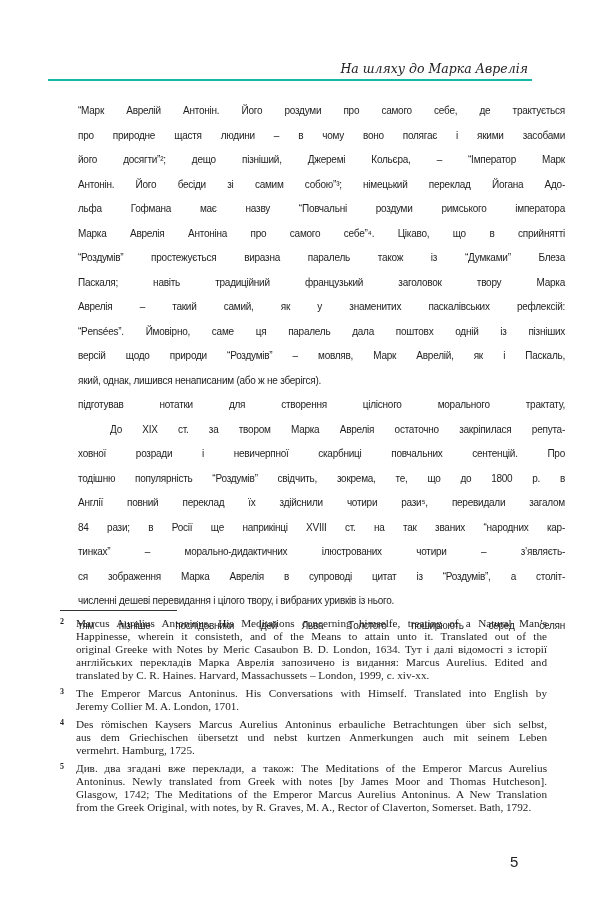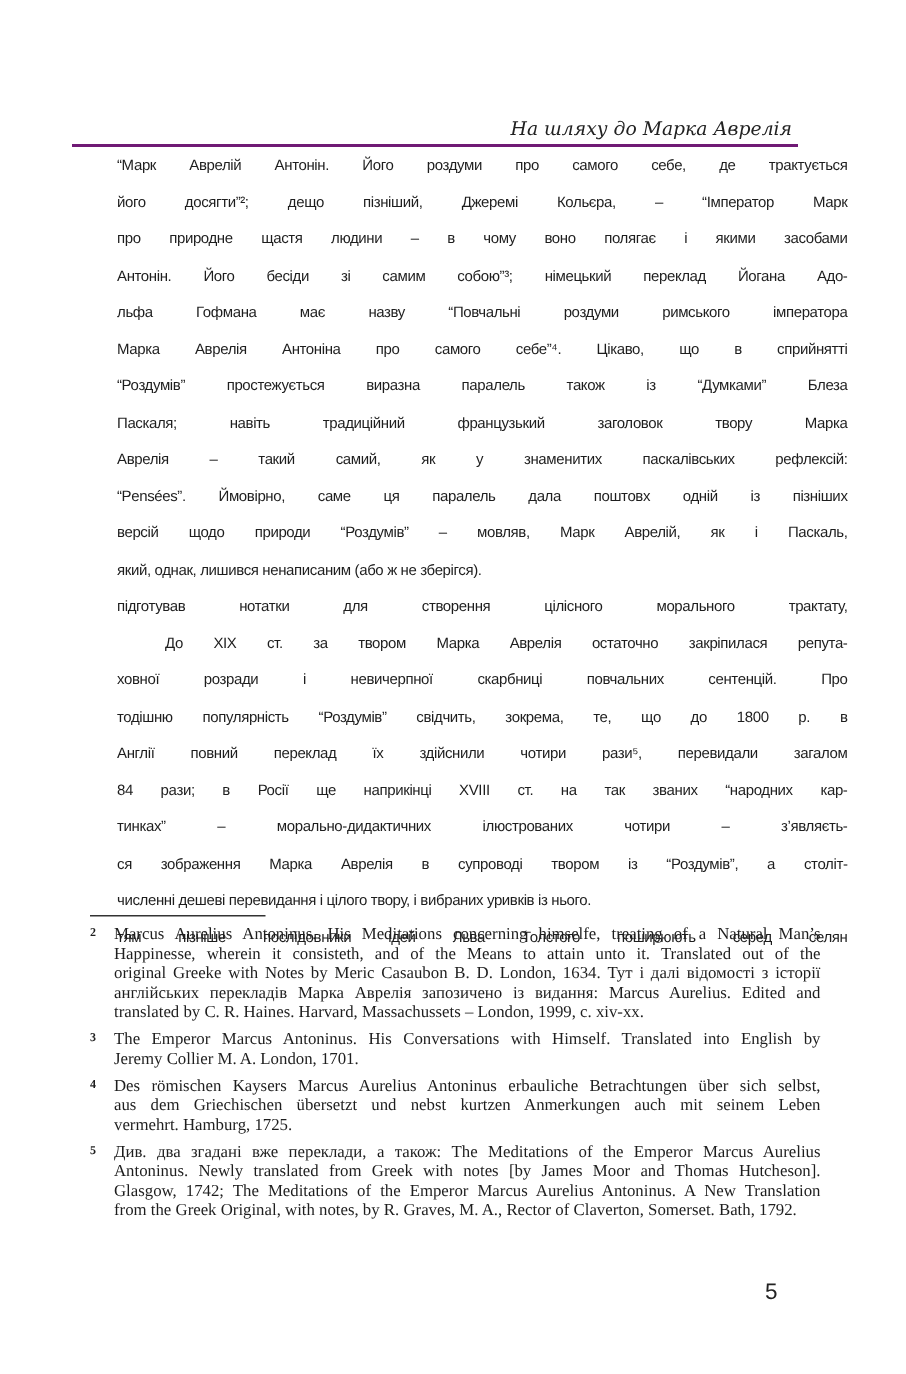--- a/index.html
+++ b/index.html
@@ -5,8 +5,8 @@
   html, body { margin: 0; padding: 0; background: #ffffff; }
   body { width: 604px; height: 916px; position: relative; overflow: hidden; color: #1e1e1e; }
   .header {
-    position: absolute; left: 48px; top: 76px; width: 484px; height: 20px;
-    border-bottom: 2px solid #701a75;
+    position: absolute; left: 48px; top: 59px; width: 484px; height: 20px;
+    border-bottom: 2px solid #14b8a6;
   }
   .header-title {
     position: absolute; right: 4px; top: 2px;

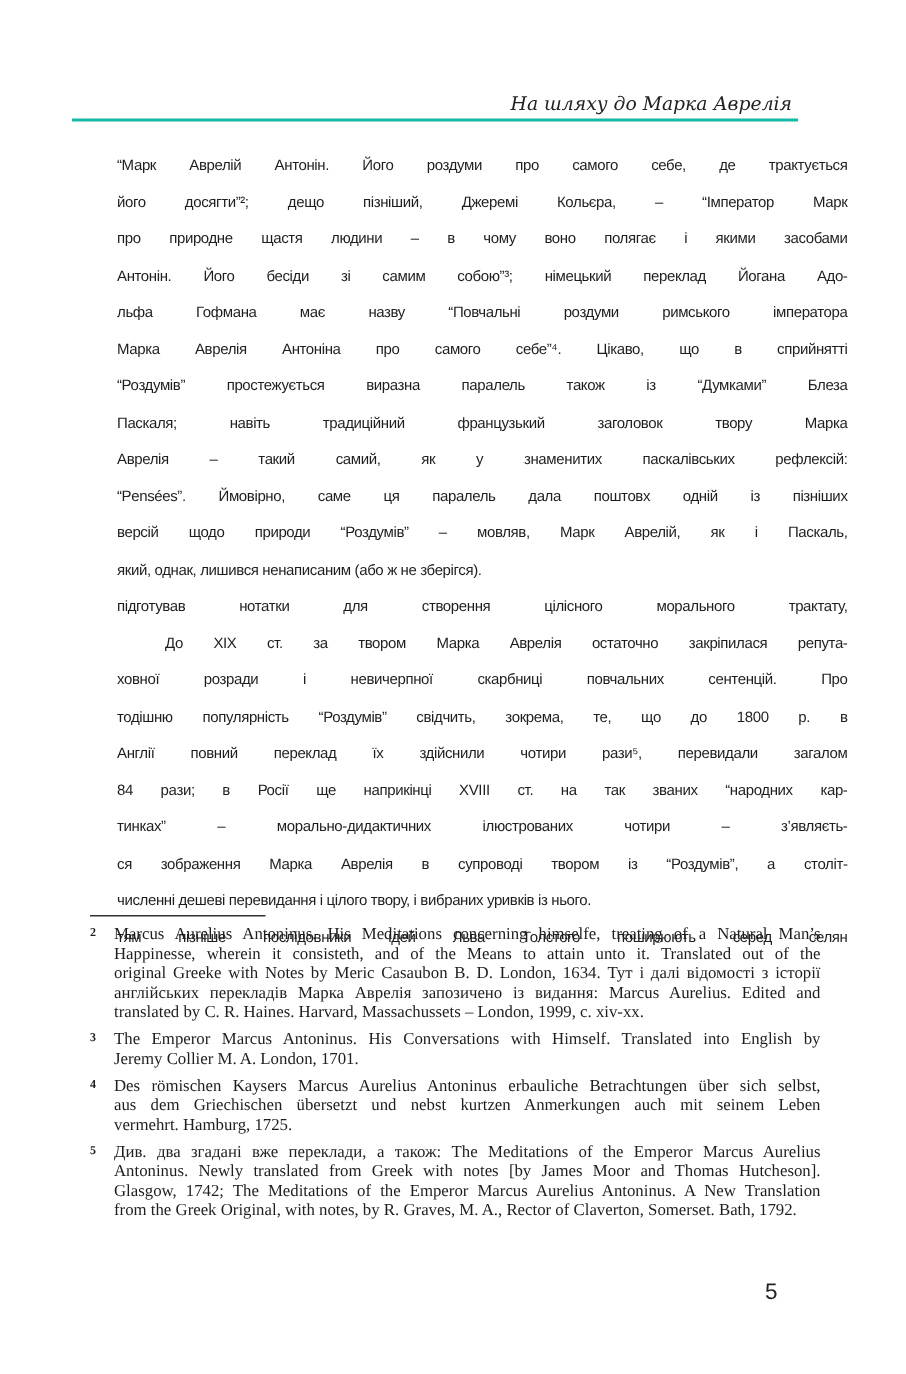--- a/index.html
+++ b/index.html
@@ -47,8 +47,8 @@
 <div class="body-text">
   <p class="para">
     <span class="line">“Марк Аврелій Антонін. Його роздуми про самого себе, де трактується</span>
+    <span class="line">про природне щастя людини – в чому воно полягає і якими засобами</span>
     <span class="line">його досягти”²; дещо пізніший, Джеремі Кольєра, – “Імператор Марк</span>
-    <span class="line">про природне щастя людини – в чому воно полягає і якими засобами</span>
     <span class="line">Антонін. Його бесіди зі самим собою”³; німецький переклад Йогана Адо-</span>
     <span class="line">льфа Гофмана має назву “Повчальні роздуми римського імператора</span>
     <span class="line">Марка Аврелія Антоніна про самого себе”⁴. Цікаво, що в сприйнятті</span>

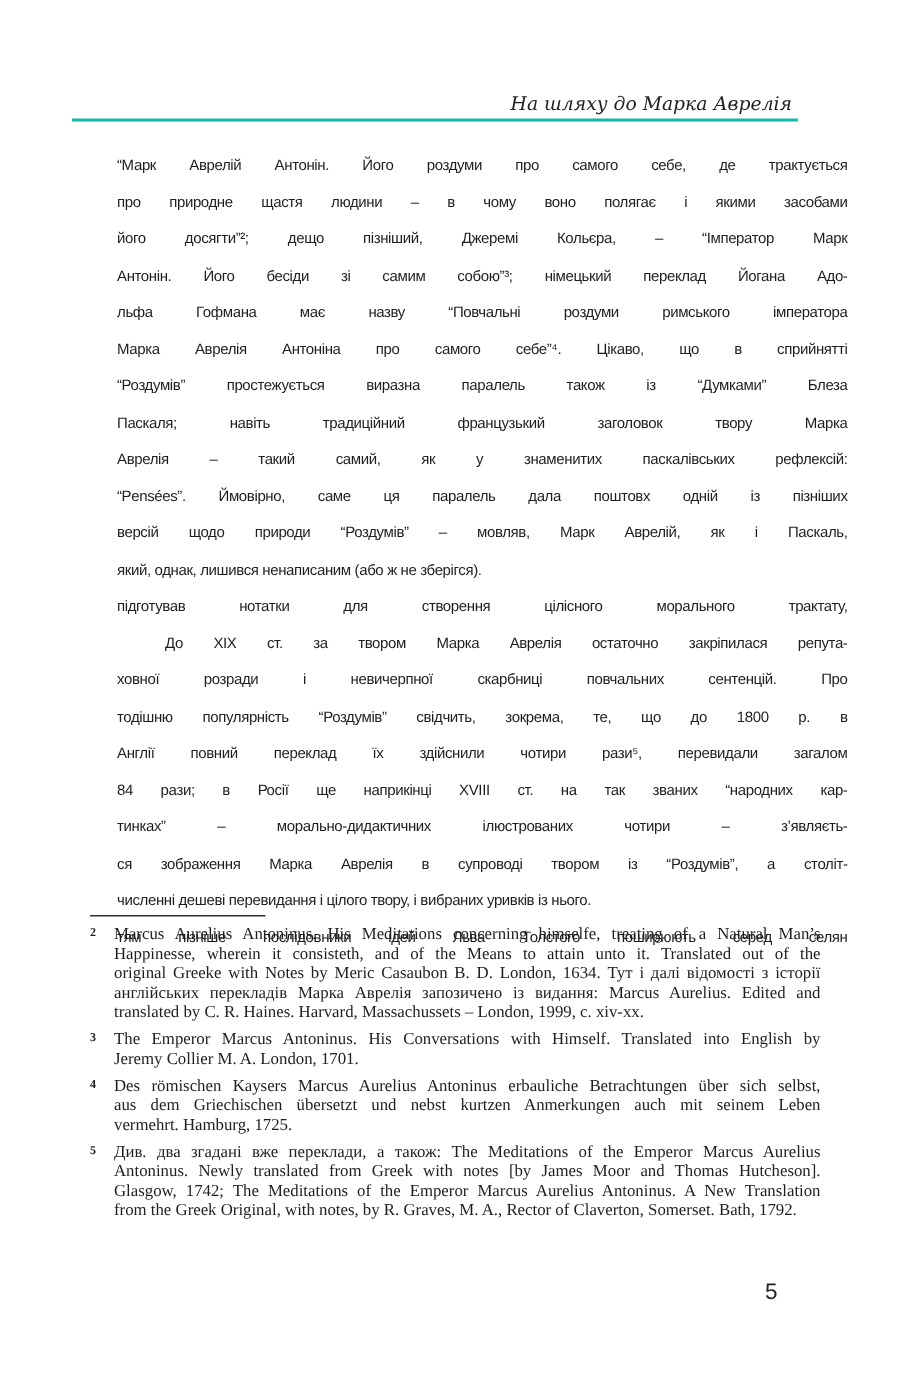--- a/index.html
+++ b/index.html
@@ -67,7 +67,7 @@
     <span class="line">Англії повний переклад їх здійснили чотири рази⁵, перевидали загалом</span>
     <span class="line">84 рази; в Росії ще наприкінці XVIII ст. на так званих “народних кар-</span>
     <span class="line">тинках” – морально-дидактичних ілюстрованих чотири – з’являєть-</span>
-    <span class="line">ся зображення Марка Аврелія в супроводі твором із “Роздумів”, а століт-</span>
+    <span class="line">ся зображення Марка Аврелія в супроводі цитат із “Роздумів”, а століт-</span>
     <span class="line last">численні дешеві перевидання і цілого твору, і вибраних уривків із нього.</span>
     <span class="line">тям пізніше послідовники ідей Льва Толстого поширюють серед селян</span>
   </p>

